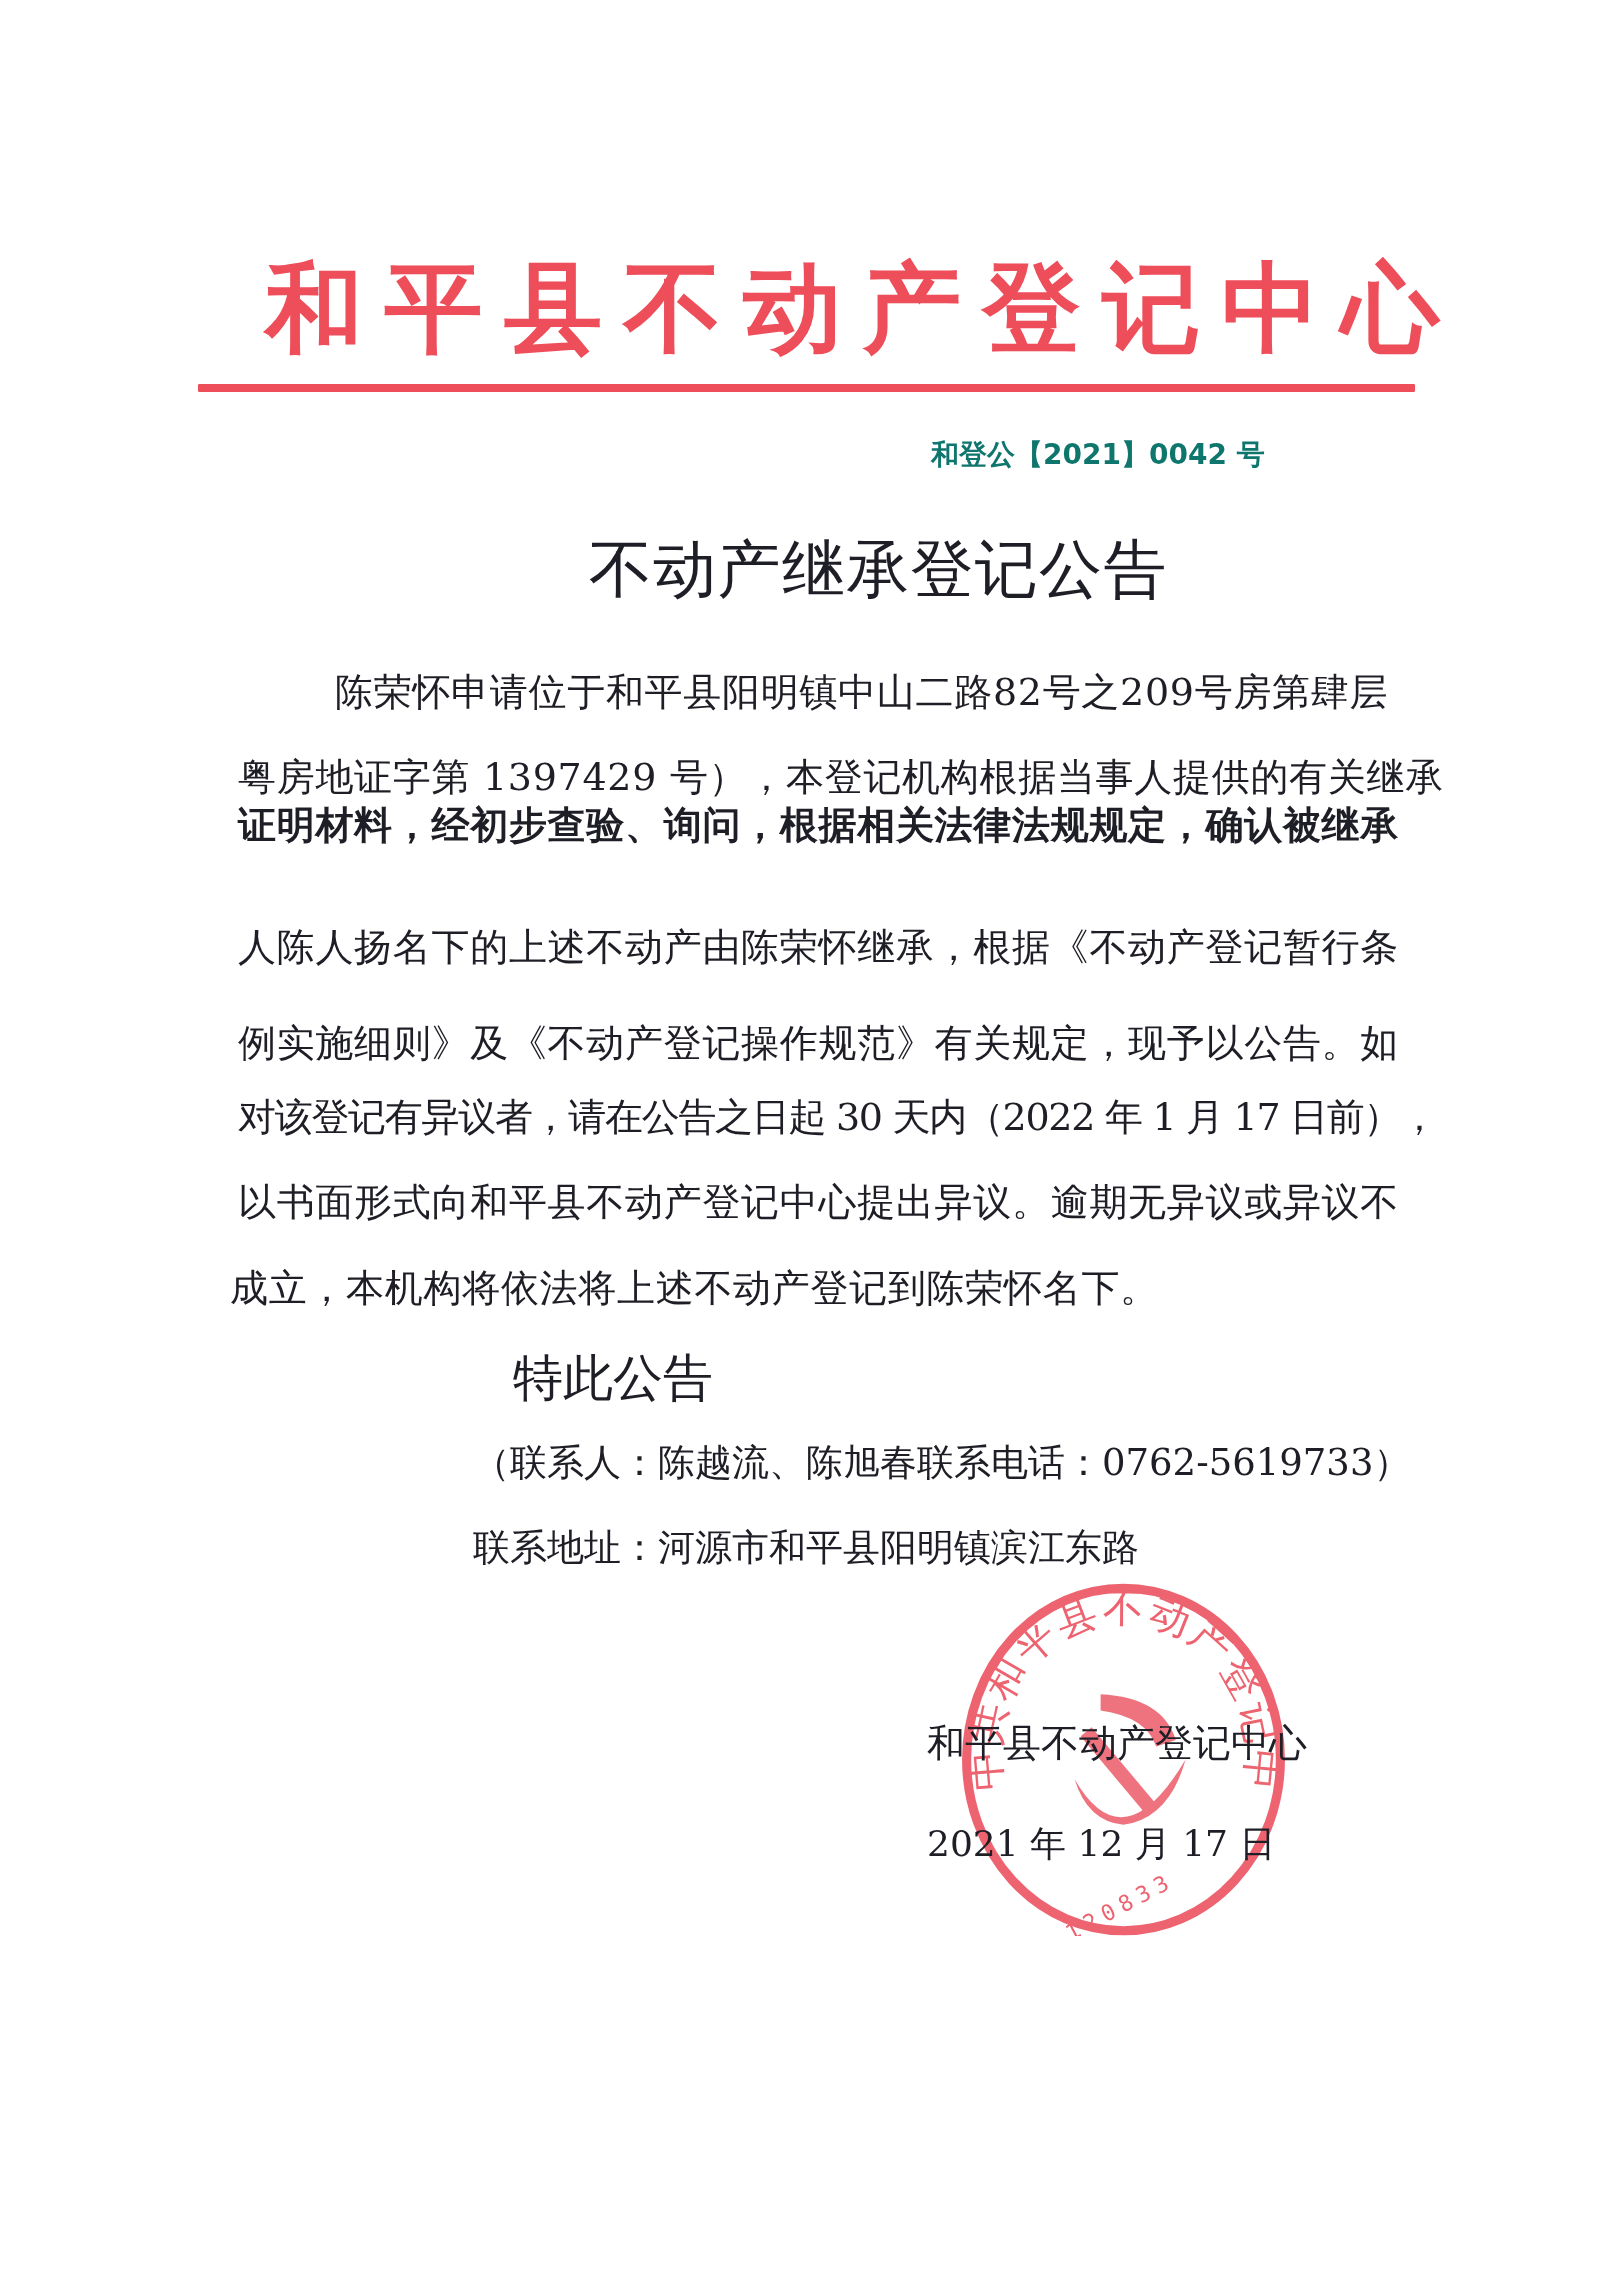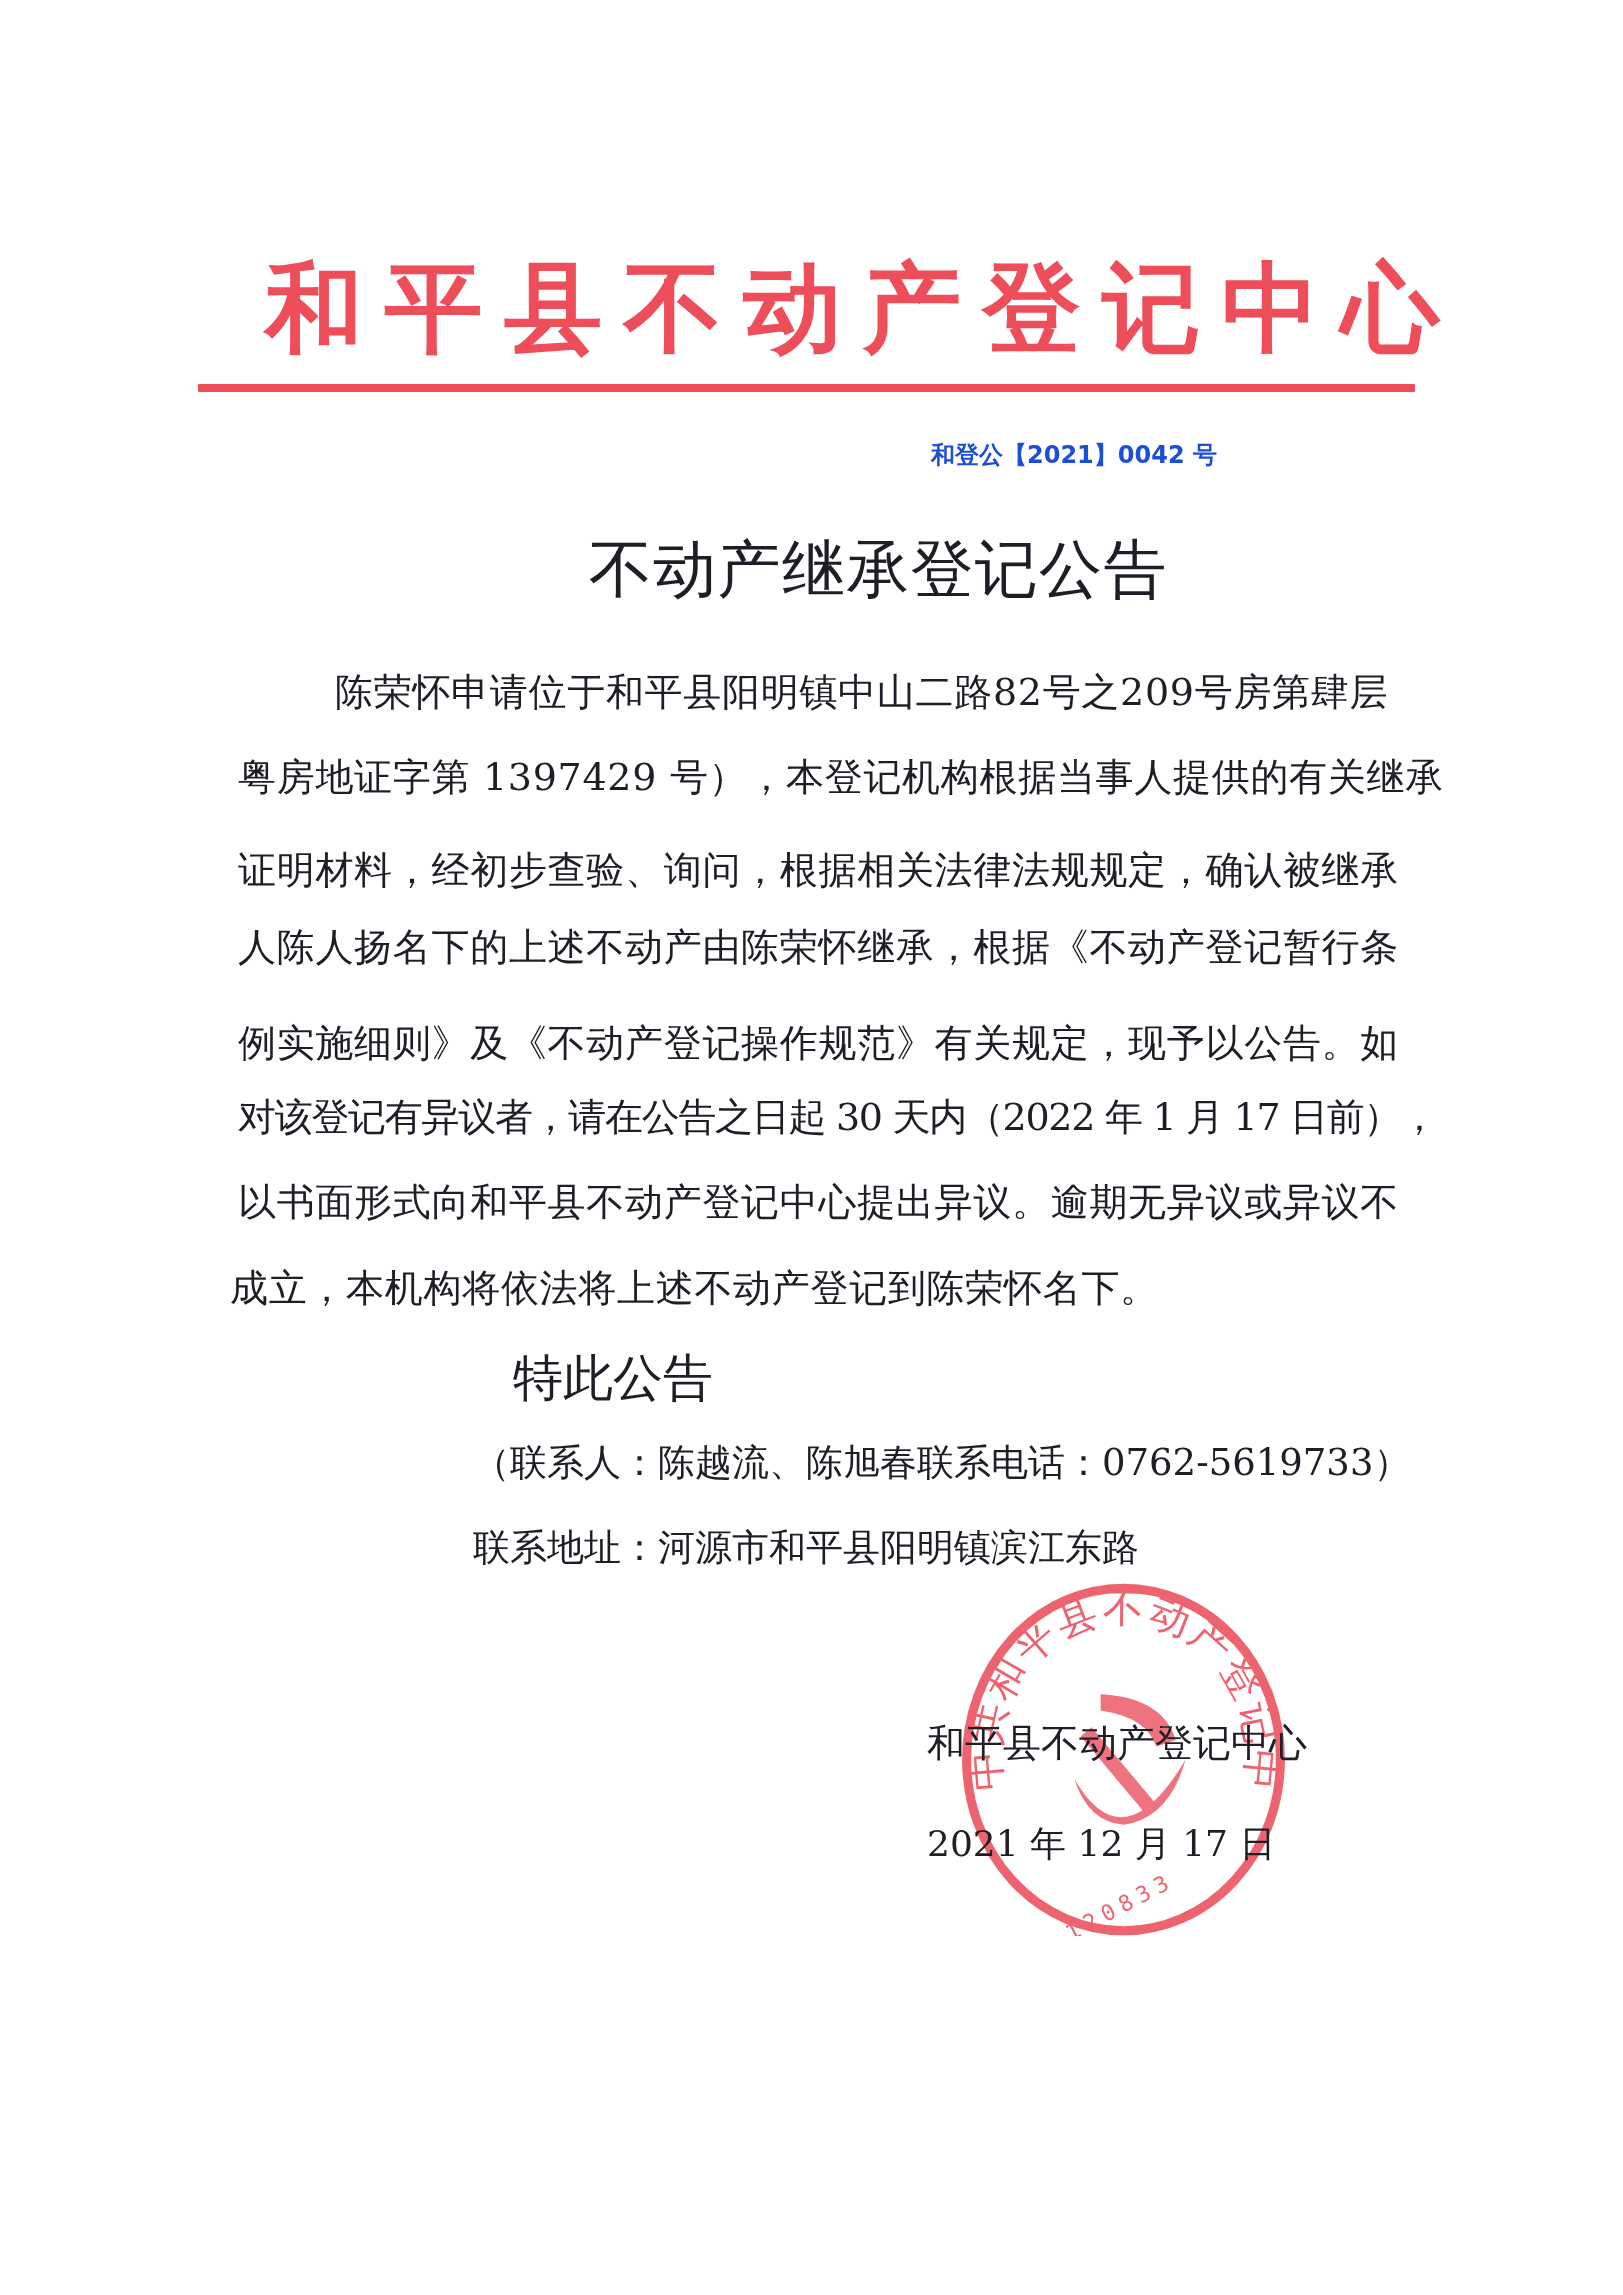--- a/index.html
+++ b/index.html
@@ -10,8 +10,8 @@
     color: #ee4e5a; font-weight: bold; font-size: 98px; line-height: 111px;
     letter-spacing: 21.6px; font-family: "DejaVu Serif", serif; }
   .red-rule { left: 198px; top: 384px; width: 1217px; height: 7.9px; background: #ee4e5a; border-radius: 1.3px; }
-  .doc-number { left: 931px; top: 429px; font-size: 24px; line-height: 52px; font-weight: bold;
-    font-family: "DejaVu Sans", "Liberation Sans", sans-serif; color: #1d4ed8; }
+  .doc-number { left: 931px; top: 429px; font-size: 28px; line-height: 52px; font-weight: bold;
+    font-family: "DejaVu Sans", "Liberation Sans", sans-serif; color: #0f766e; }
   .doc-number .bracket { font-family: "DejaVu Sans", sans-serif; }
   .notice-title { left: 589px; top: 540px; font-size: 63px; line-height: 59px; letter-spacing: 1.3px; }
   .body-line { left: 238px; font-size: 38px; line-height: 46px; letter-spacing: 0.7px; }

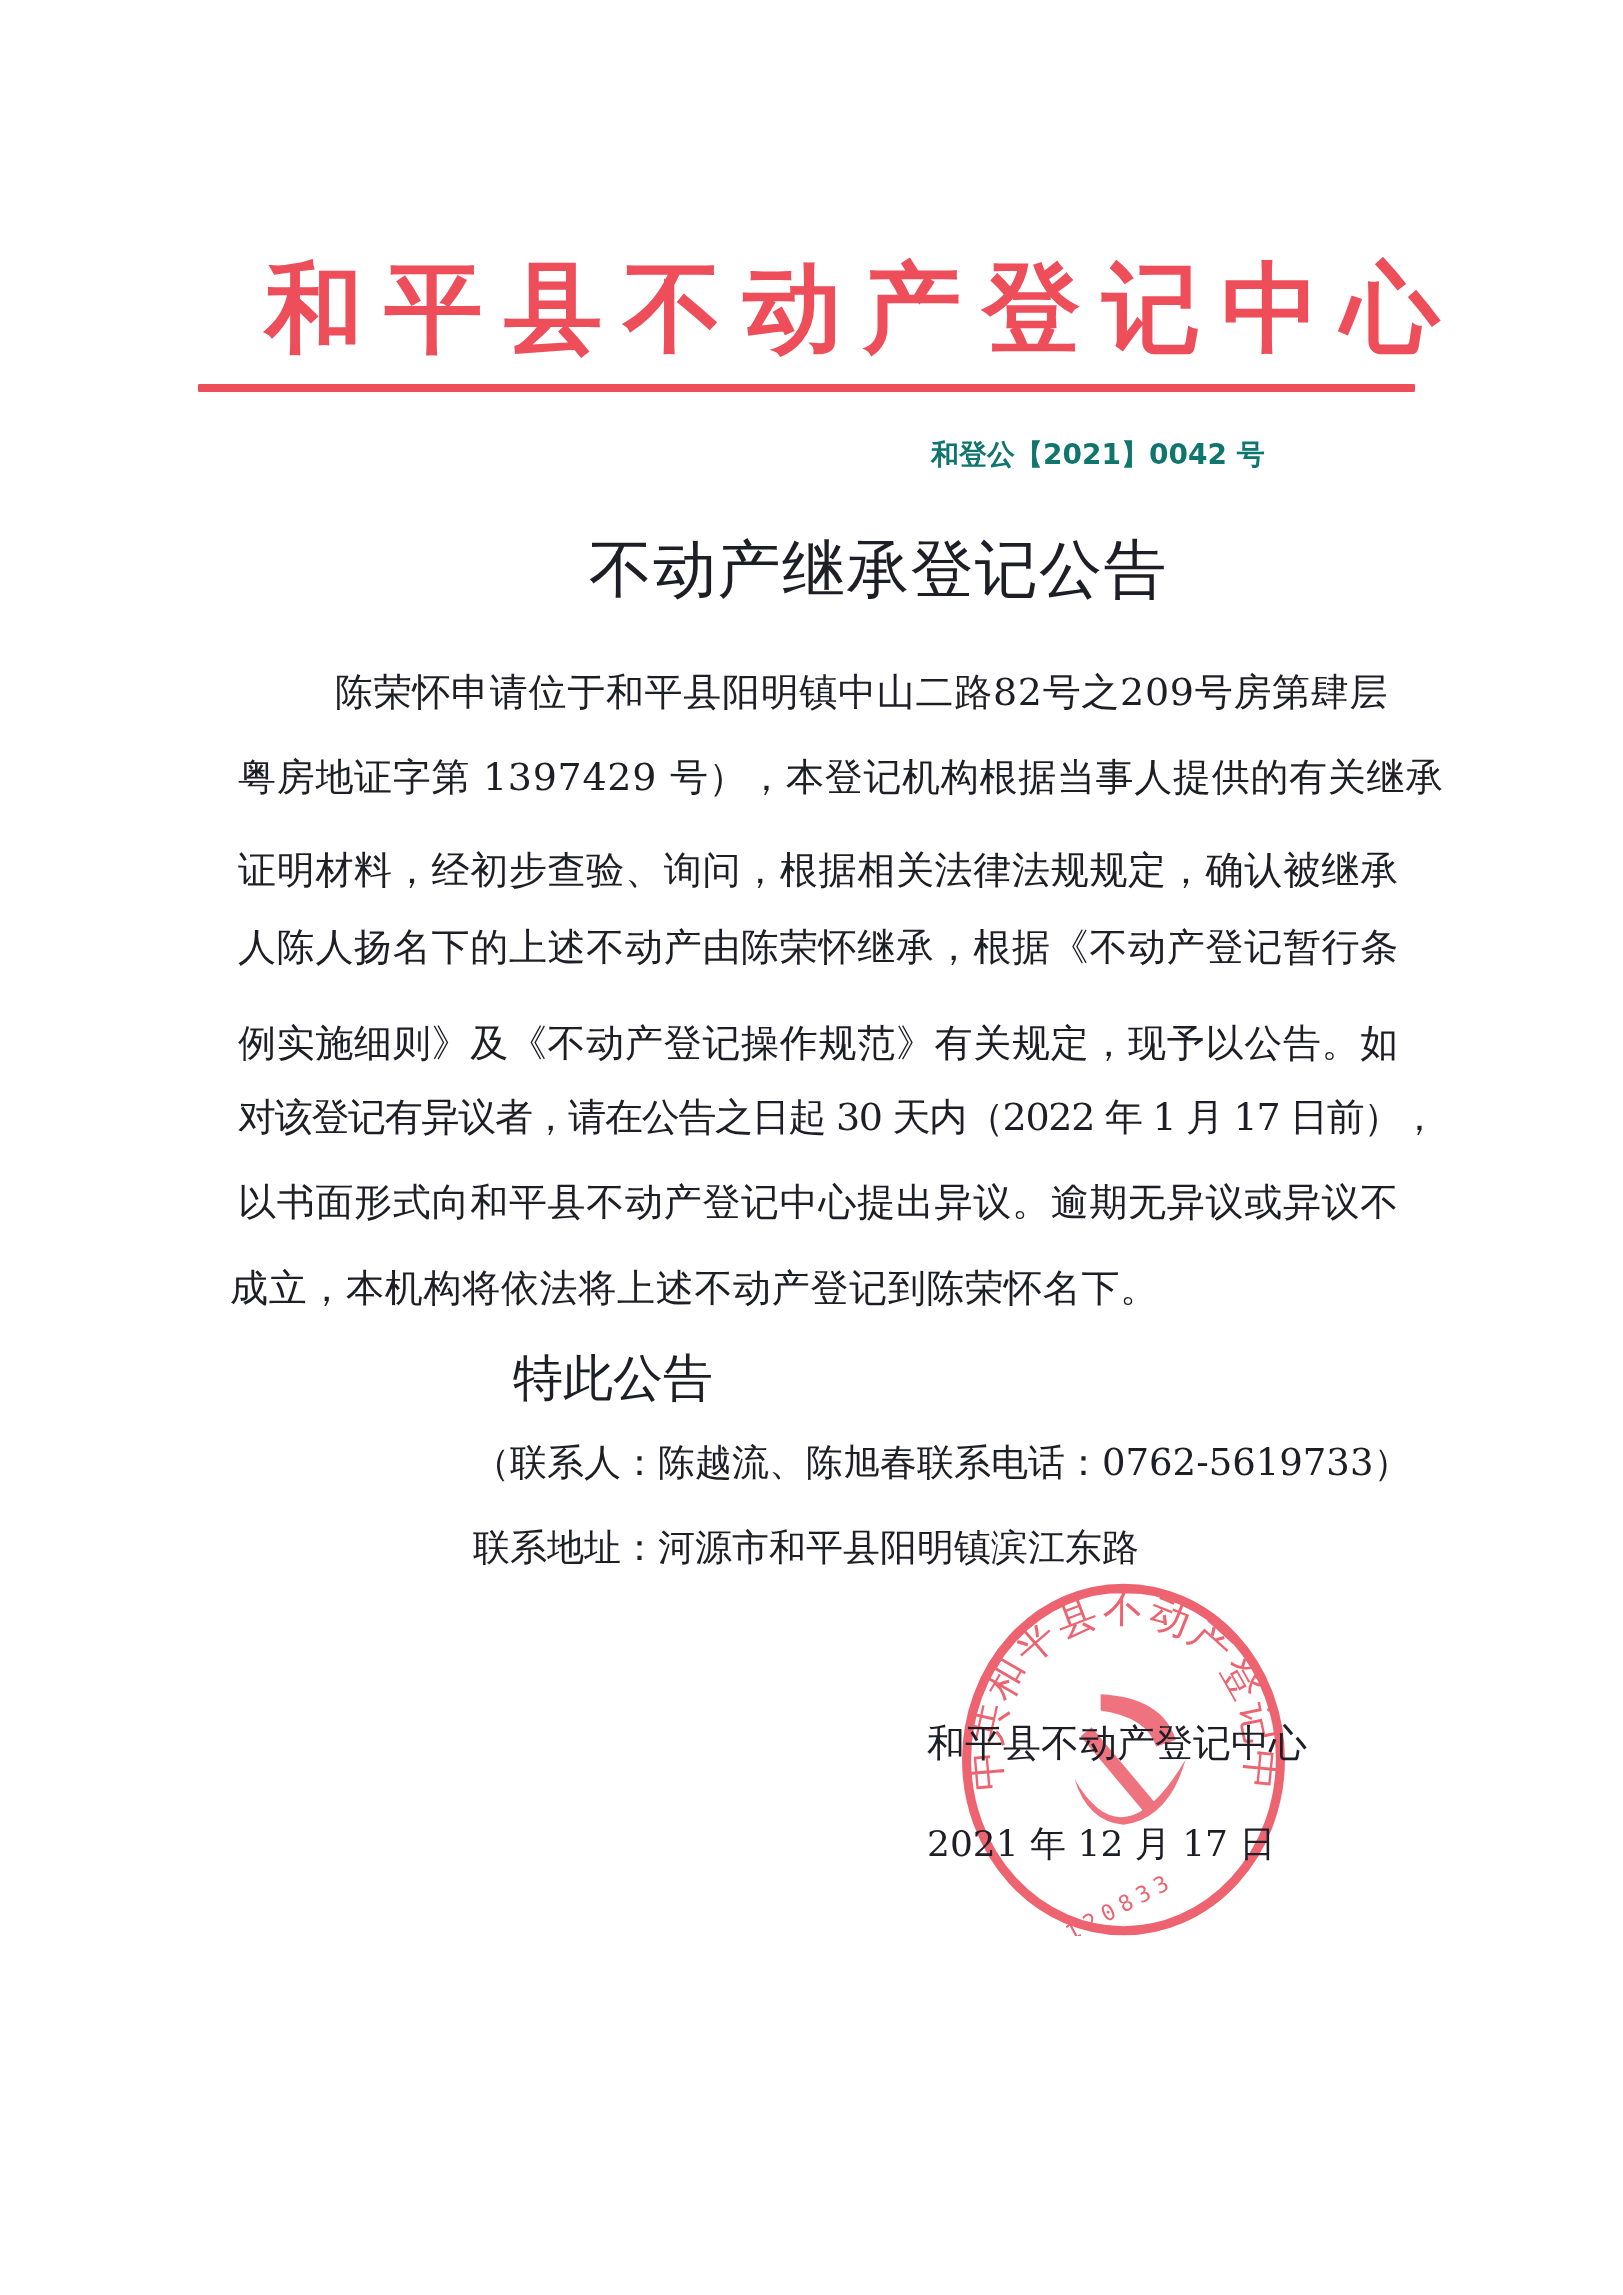--- a/index.html
+++ b/index.html
@@ -36,7 +36,7 @@
 
 <div class="abs body-line" style="left:335px; top:669px;">陈荣怀申请位于和平县阳明镇中山二路82号之209号房第肆层</div>
 <div class="abs body-line" style="top:754px;">粤房地证字第 1397429 号），本登记机构根据当事人提供的有关继承</div>
-<div class="abs body-line" style="top:847px;">证明材料，经初步查验、询问，根据相关法律法规规定，确认被继承</div>
+<div class="abs body-line" style="top:802px;font-weight:bold;">证明材料，经初步查验、询问，根据相关法律法规规定，确认被继承</div>
 <div class="abs body-line" style="top:924px;">人陈人扬名下的上述不动产由陈荣怀继承，根据《不动产登记暂行条</div>
 <div class="abs body-line" style="top:1020px;">例实施细则》及《不动产登记操作规范》有关规定，现予以公告。如</div>
 <div class="abs body-line" style="top:1094px; letter-spacing:-1.3px;text-align:right;">对该登记有异议者，请在公告之日起 30 天内（2022 年 1 月 17 日前），</div>

